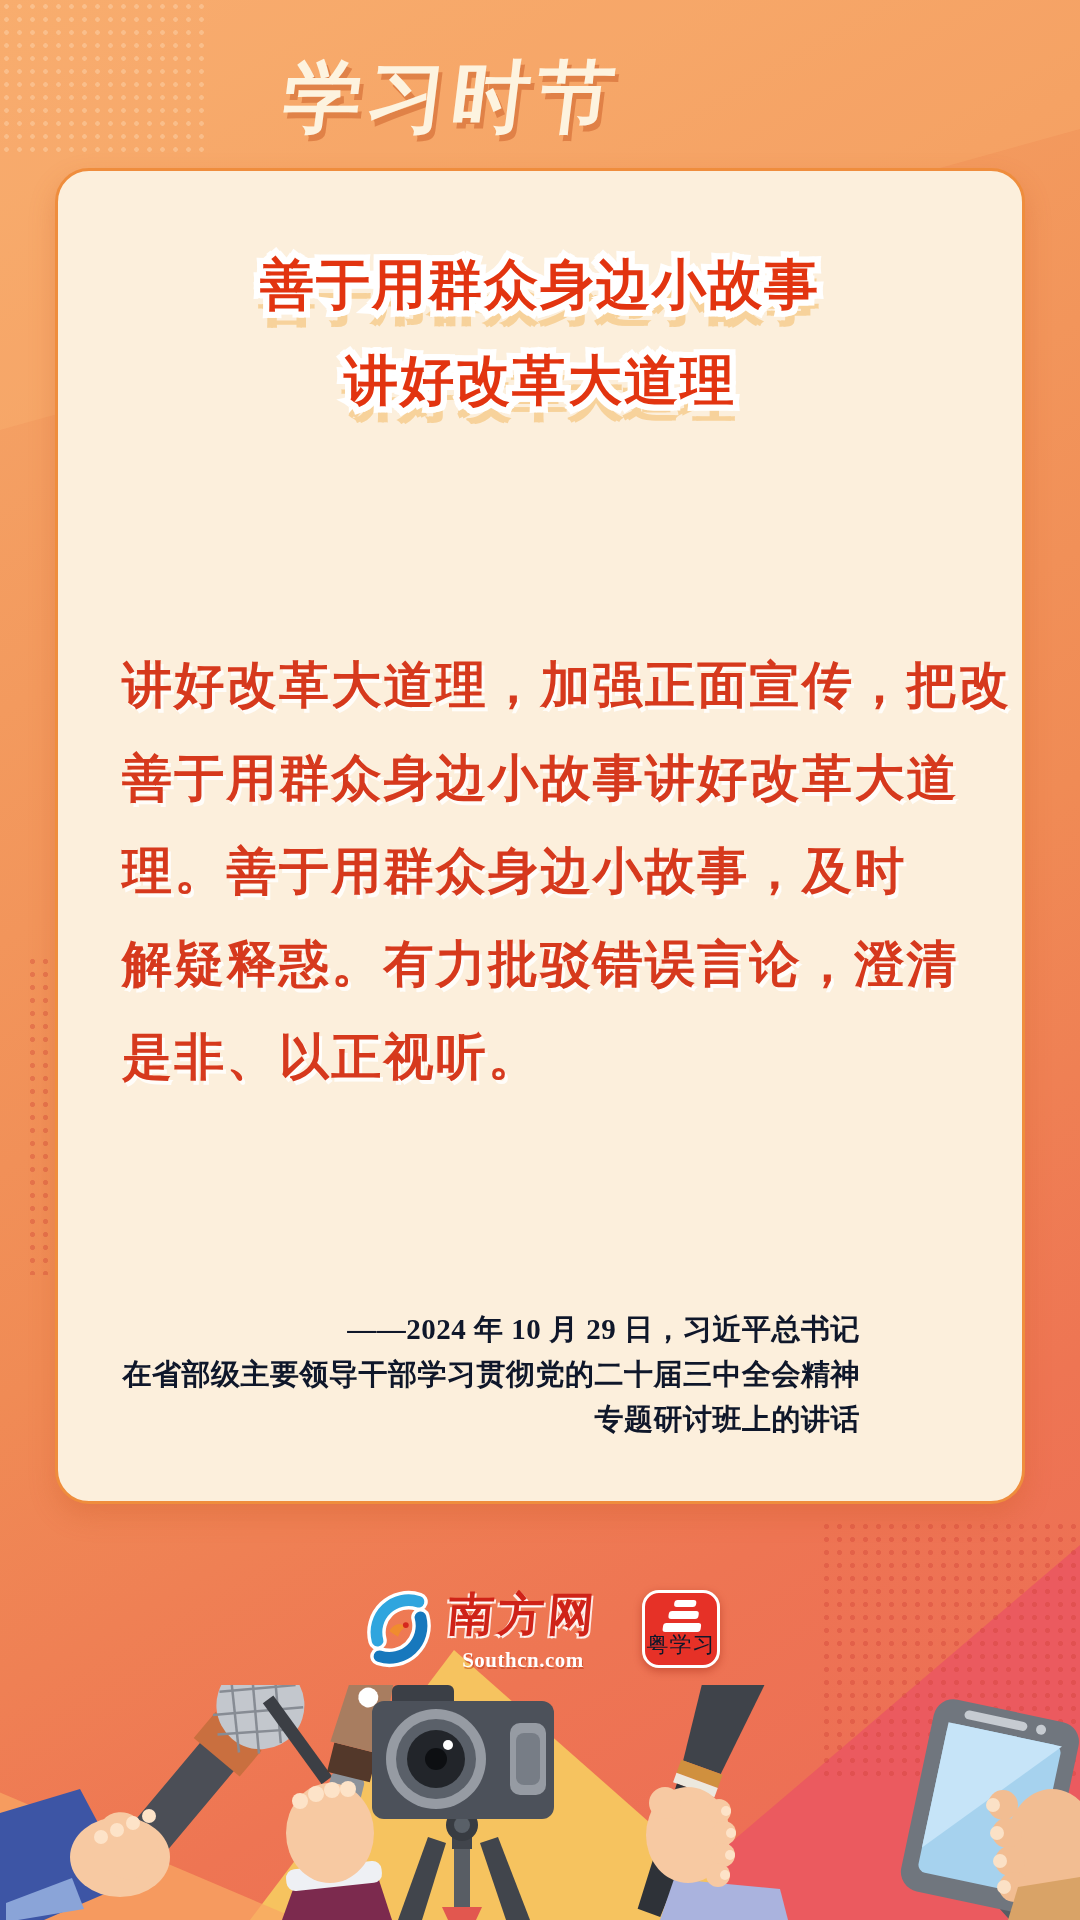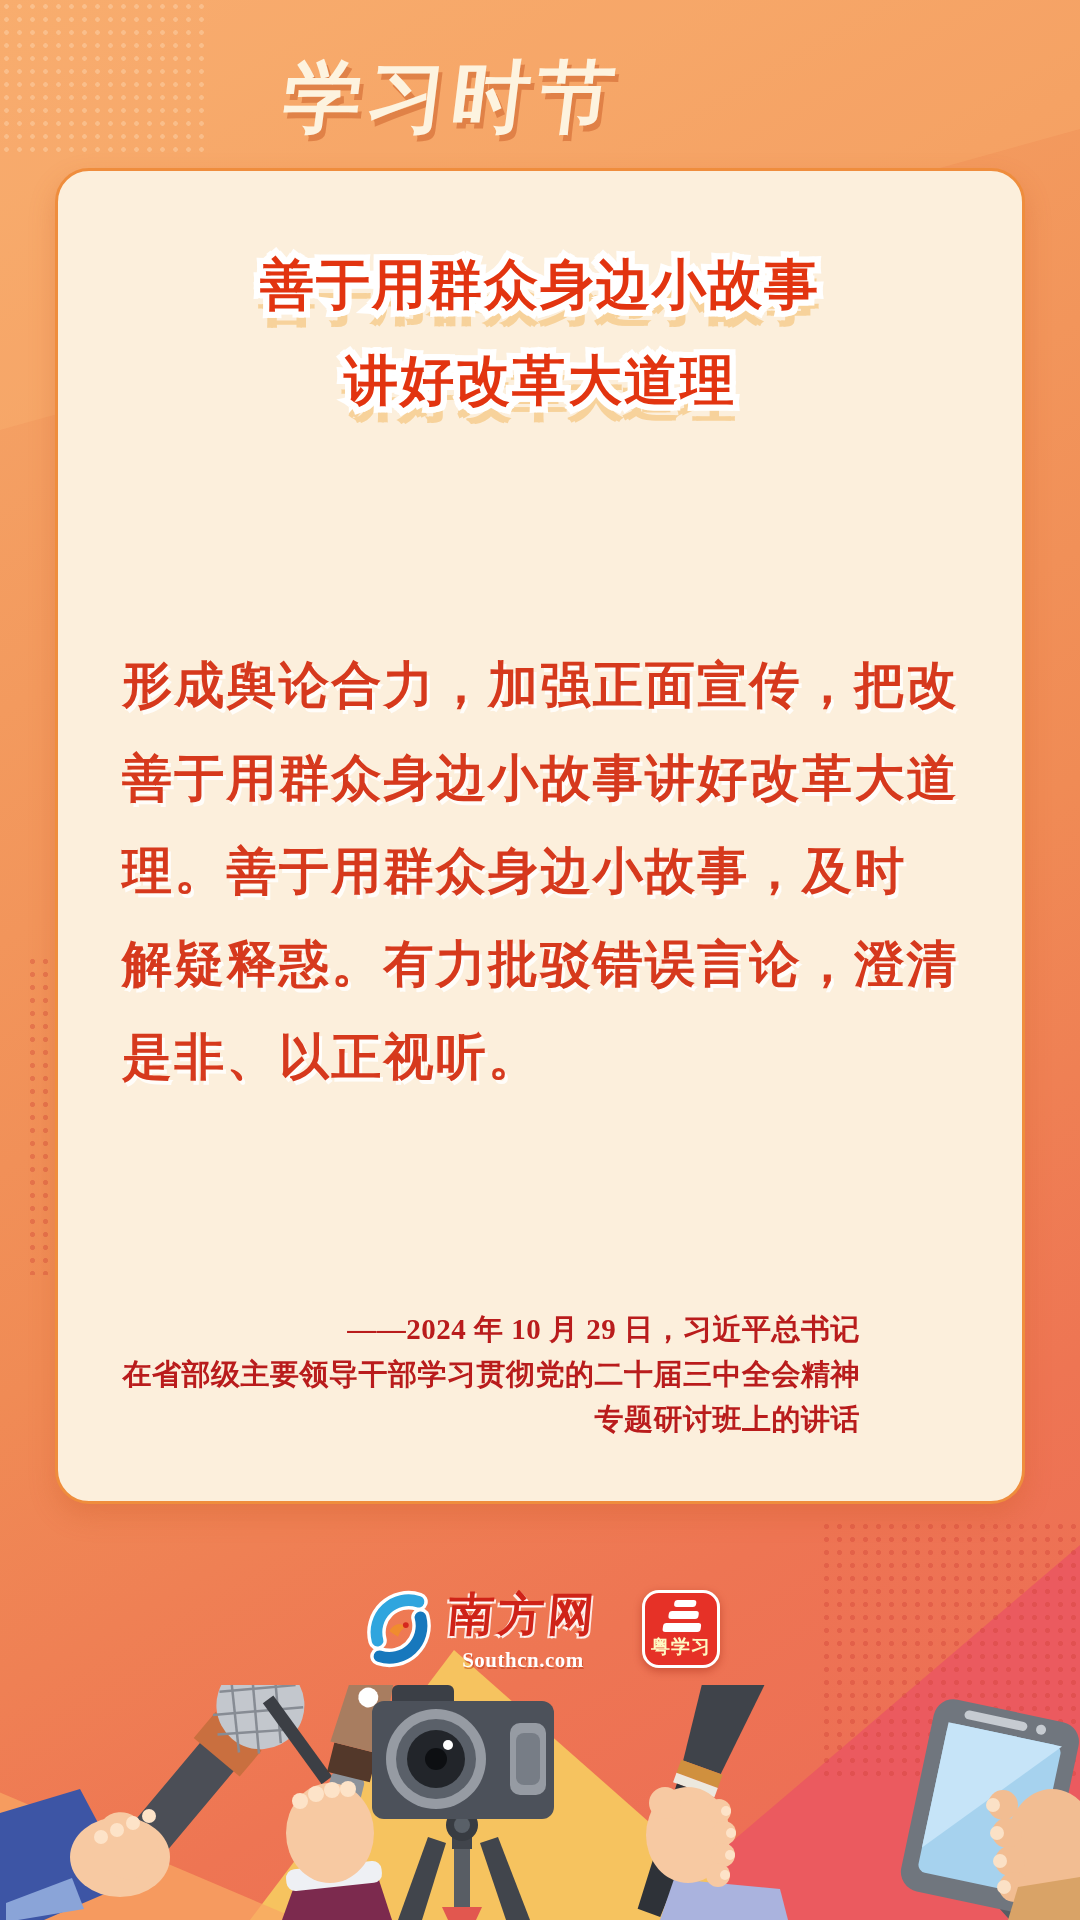--- a/index.html
+++ b/index.html
@@ -92,7 +92,7 @@
     </div>
 
     <div class="body-block">
-      <div class="body-line">形成舆论合力，加强正面宣传，把改</div>
+      <div class="body-line">讲好改革大道理，加强正面宣传，把改</div>
       <div class="body-line">善于用群众身边小故事讲好改革大道</div>
       <div class="body-line">理。善于用群众身边小故事，及时</div>
       <div class="body-line">解疑释惑。有力批驳错误言论，澄清</div>

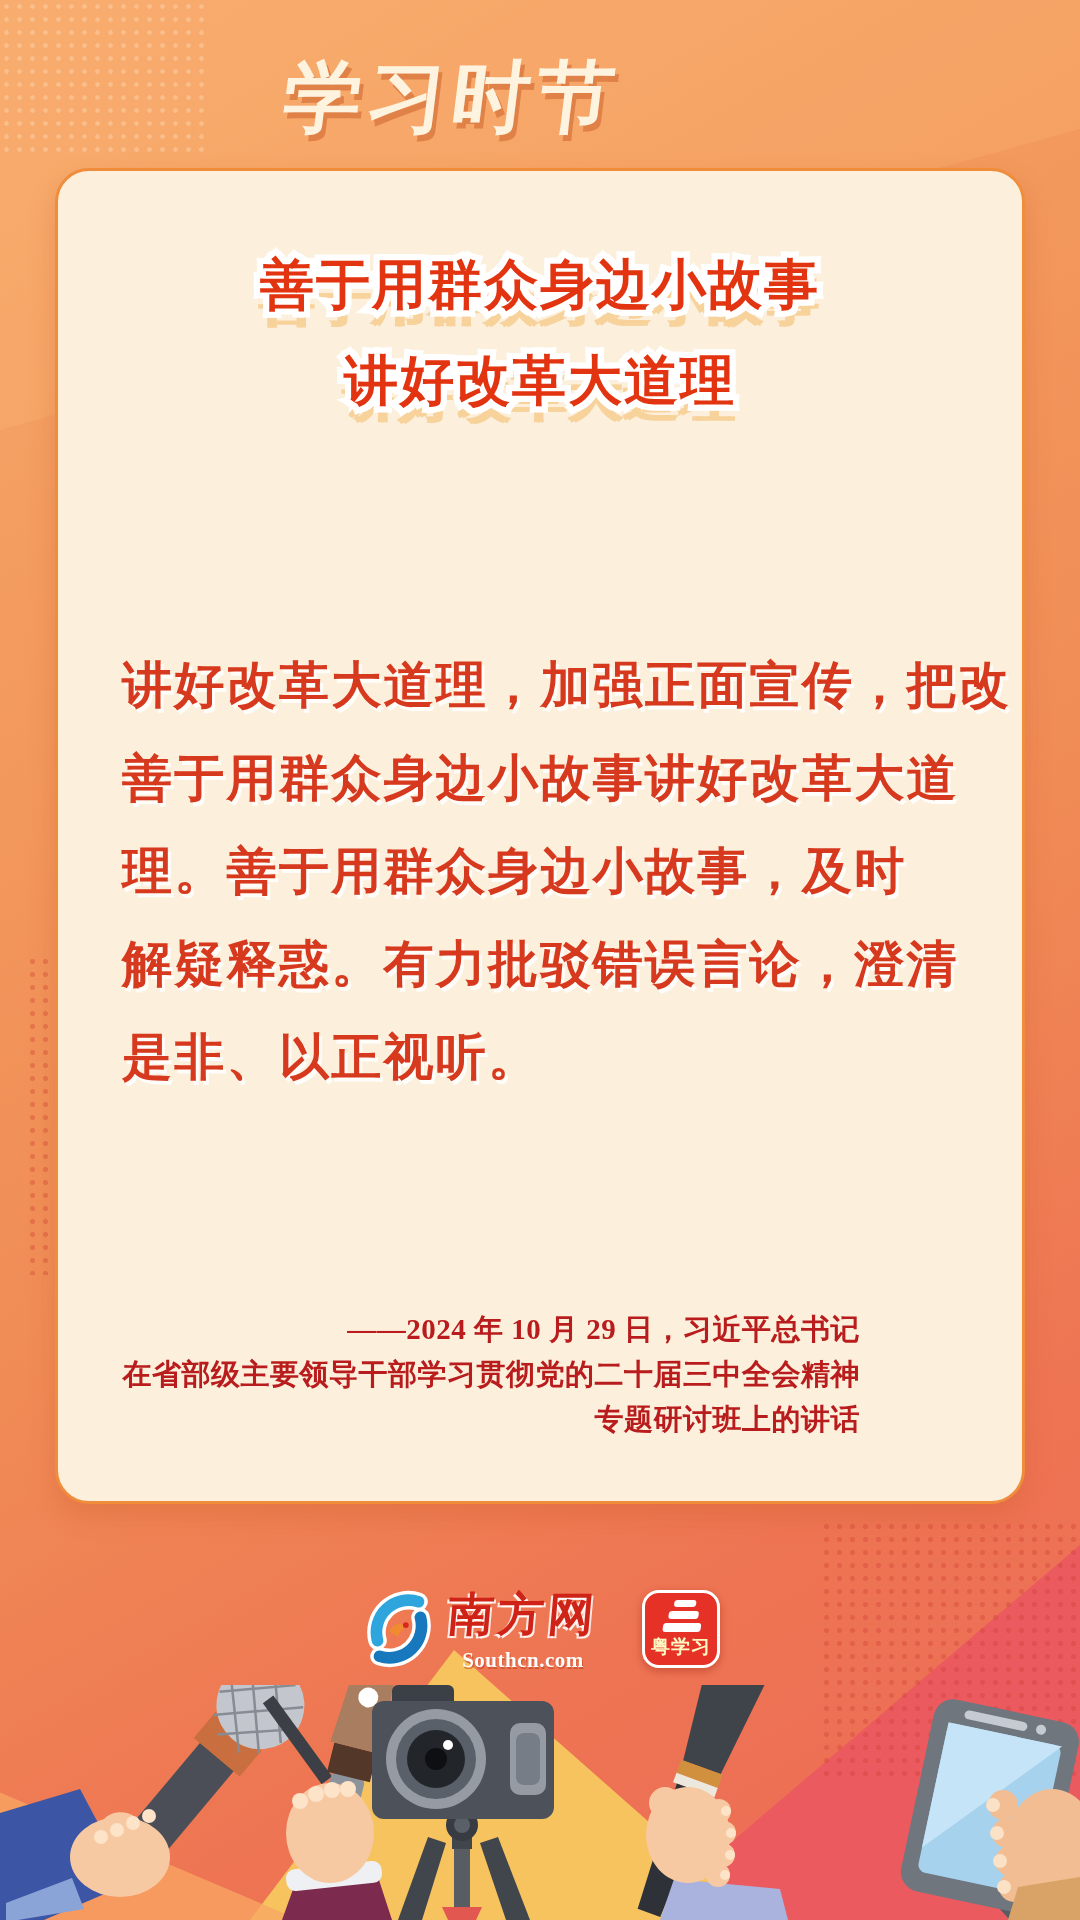--- a/index.html
+++ b/index.html
@@ -44,7 +44,7 @@
   .body-line{font-size:50px;line-height:93px;letter-spacing:2.3px;font-weight:700;
     color:#d6391d;white-space:nowrap;text-shadow:3px 4px 0 rgba(255,255,255,.85);}
   .attr-block{position:absolute;top:1136px;left:60px;right:162px;text-align:right;}
-  .attr-line{font-size:29px;line-height:45px;letter-spacing:.5px;font-weight:700;color:#b91c1c;}
+  .attr-line{font-size:29px;line-height:45px;letter-spacing:.5px;font-weight:700;color:#0f172a;}
   
   .footer{position:absolute;top:1584px;left:0;width:100%;display:flex;justify-content:center;align-items:center;gap:44px;}
   .southcn{display:flex;align-items:center;gap:10px;}

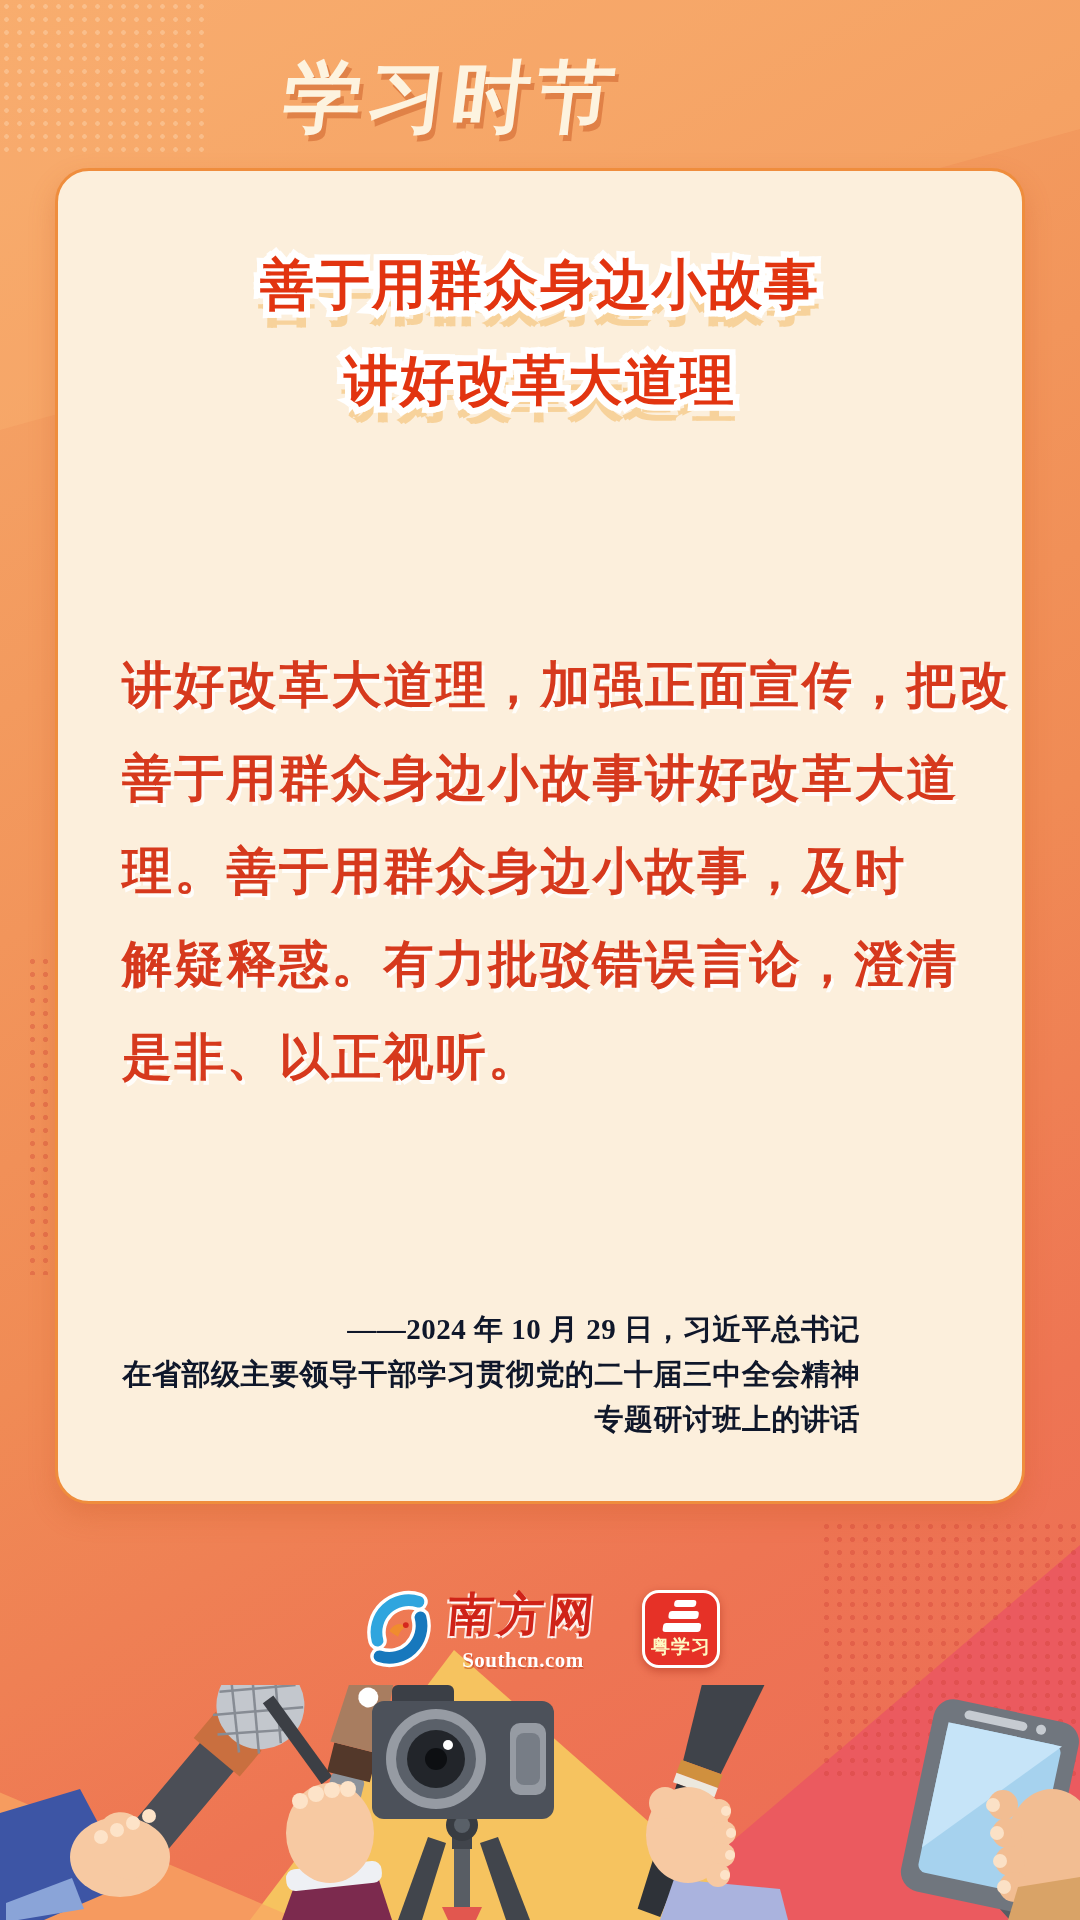--- a/index.html
+++ b/index.html
@@ -58,7 +58,7 @@
     border-radius:17px;box-shadow:0 3px 8px rgba(150,25,10,.4);
     display:flex;flex-direction:column;align-items:center;justify-content:flex-end;}
   .yx-glyph{position:absolute;top:5px;left:0;width:100%;height:40px;}
-  .yx-label{font-size:19px;font-weight:700;color:#fef9c3;margin-bottom:5px;letter-spacing:1px;}
+  .yx-label{font-size:22px;font-weight:400;color:#0f172a;margin-bottom:5px;letter-spacing:1px;}
   
   .illustration{position:absolute;left:0;bottom:0;width:1080px;height:235px;display:block;}
 </style>

